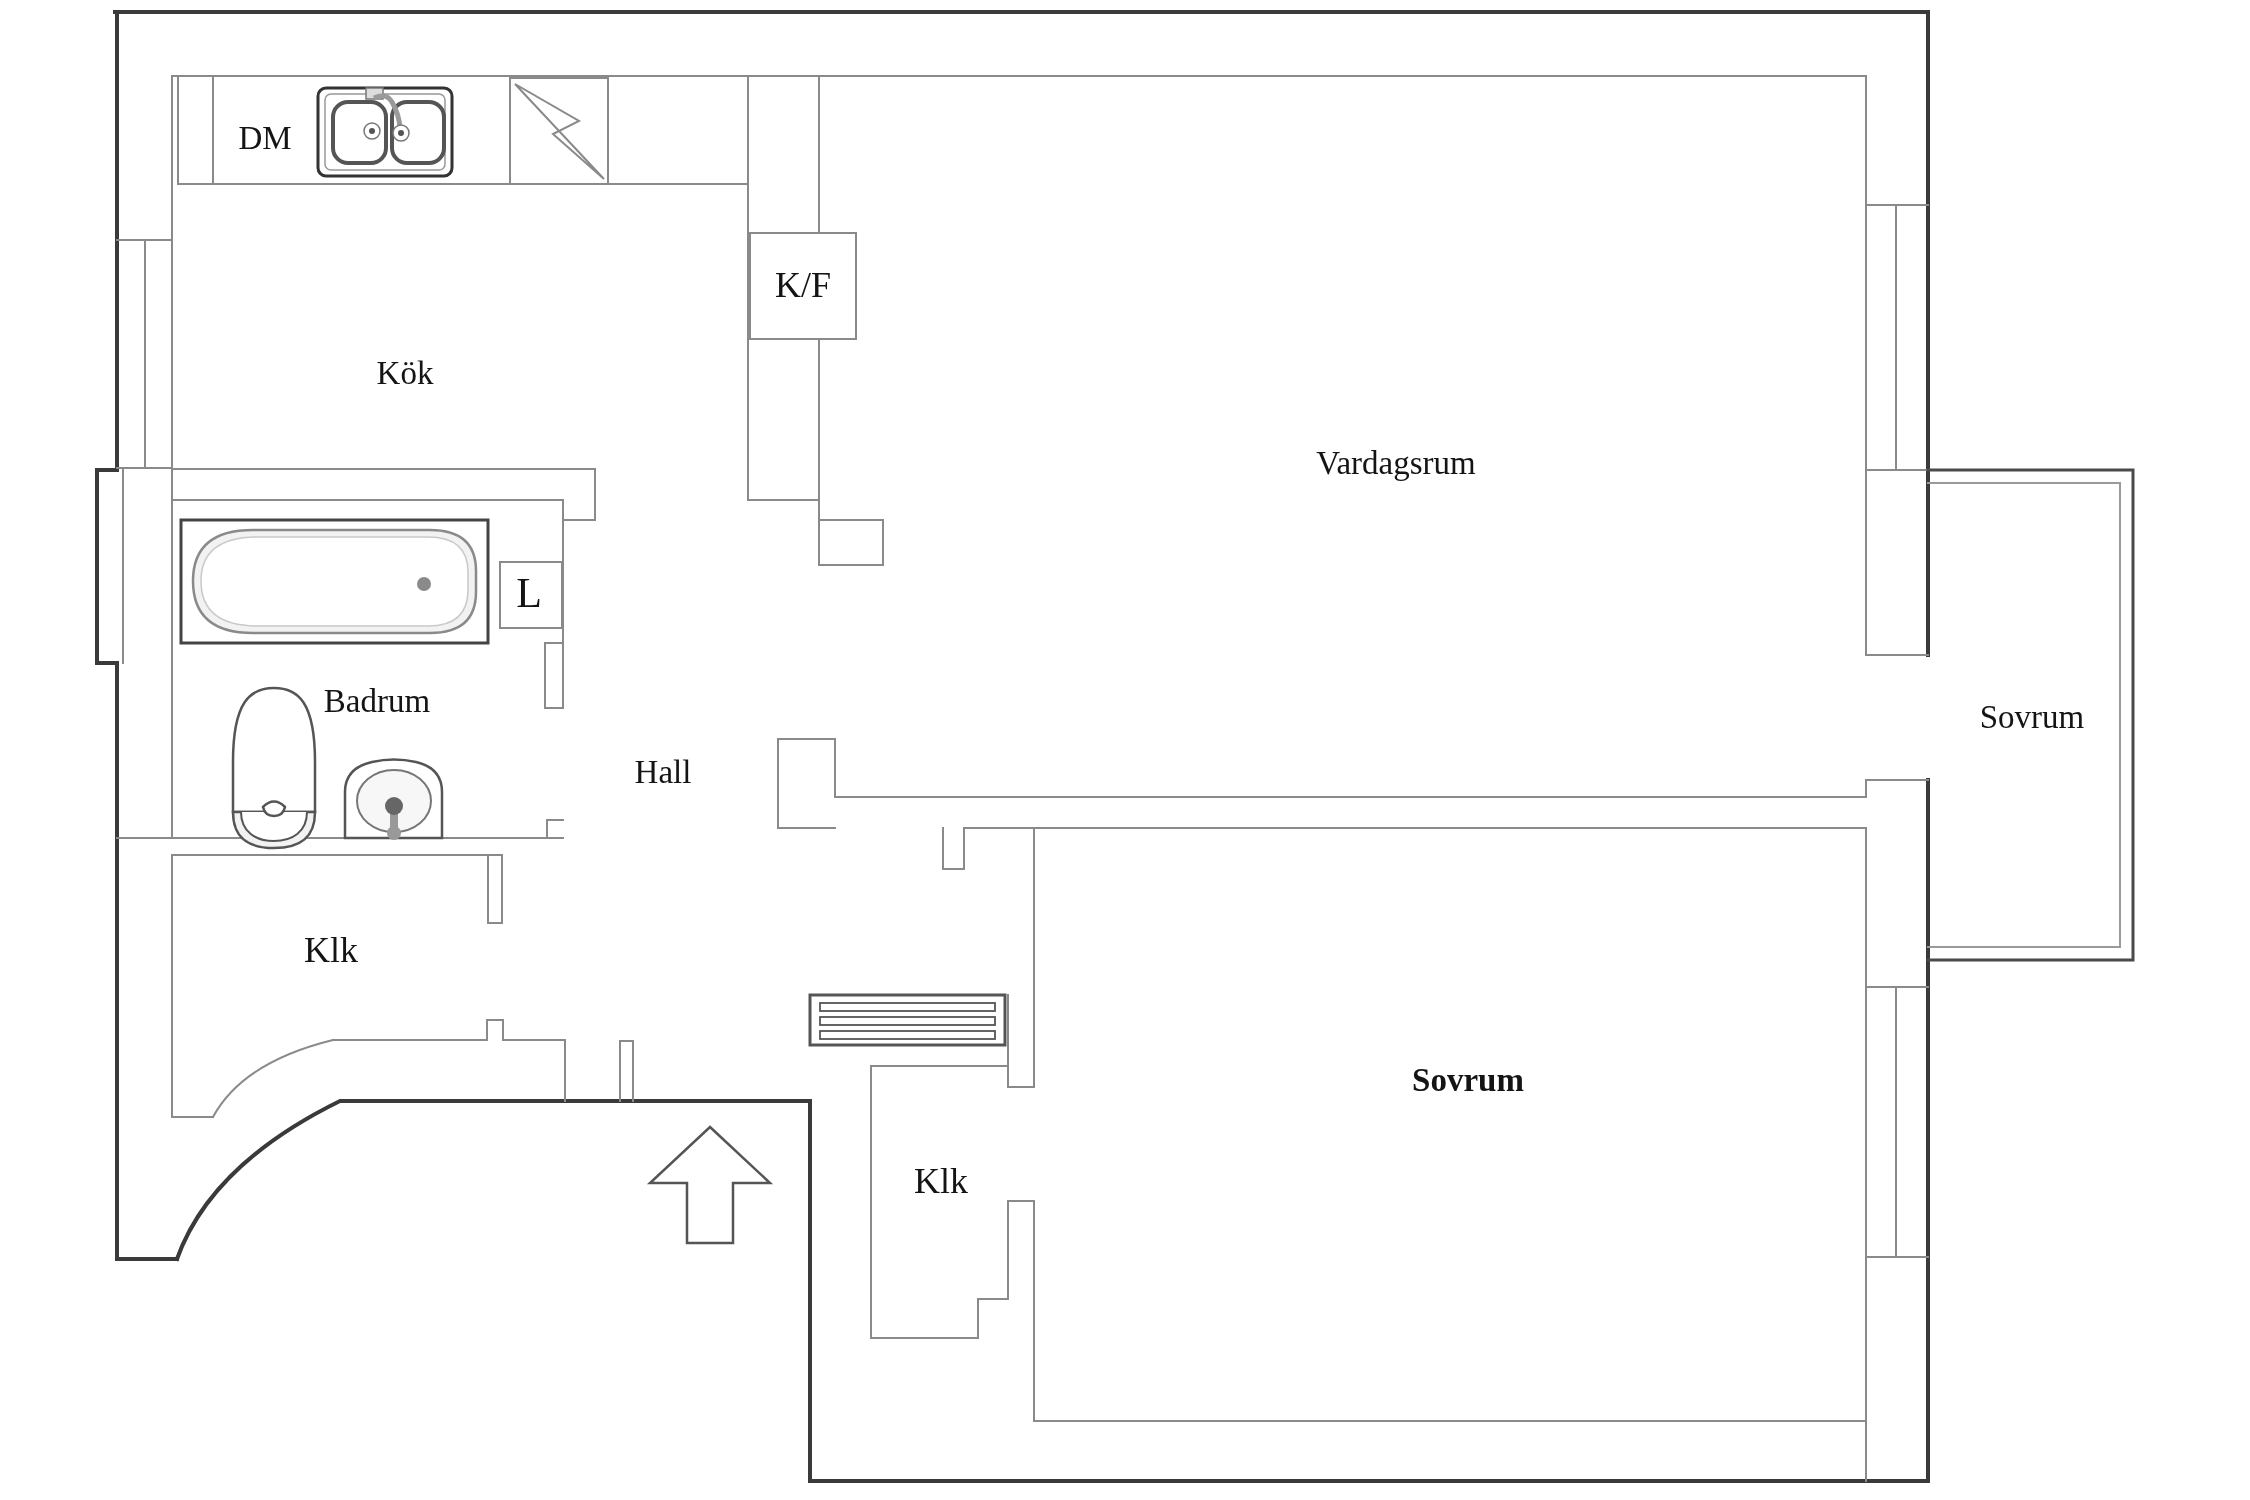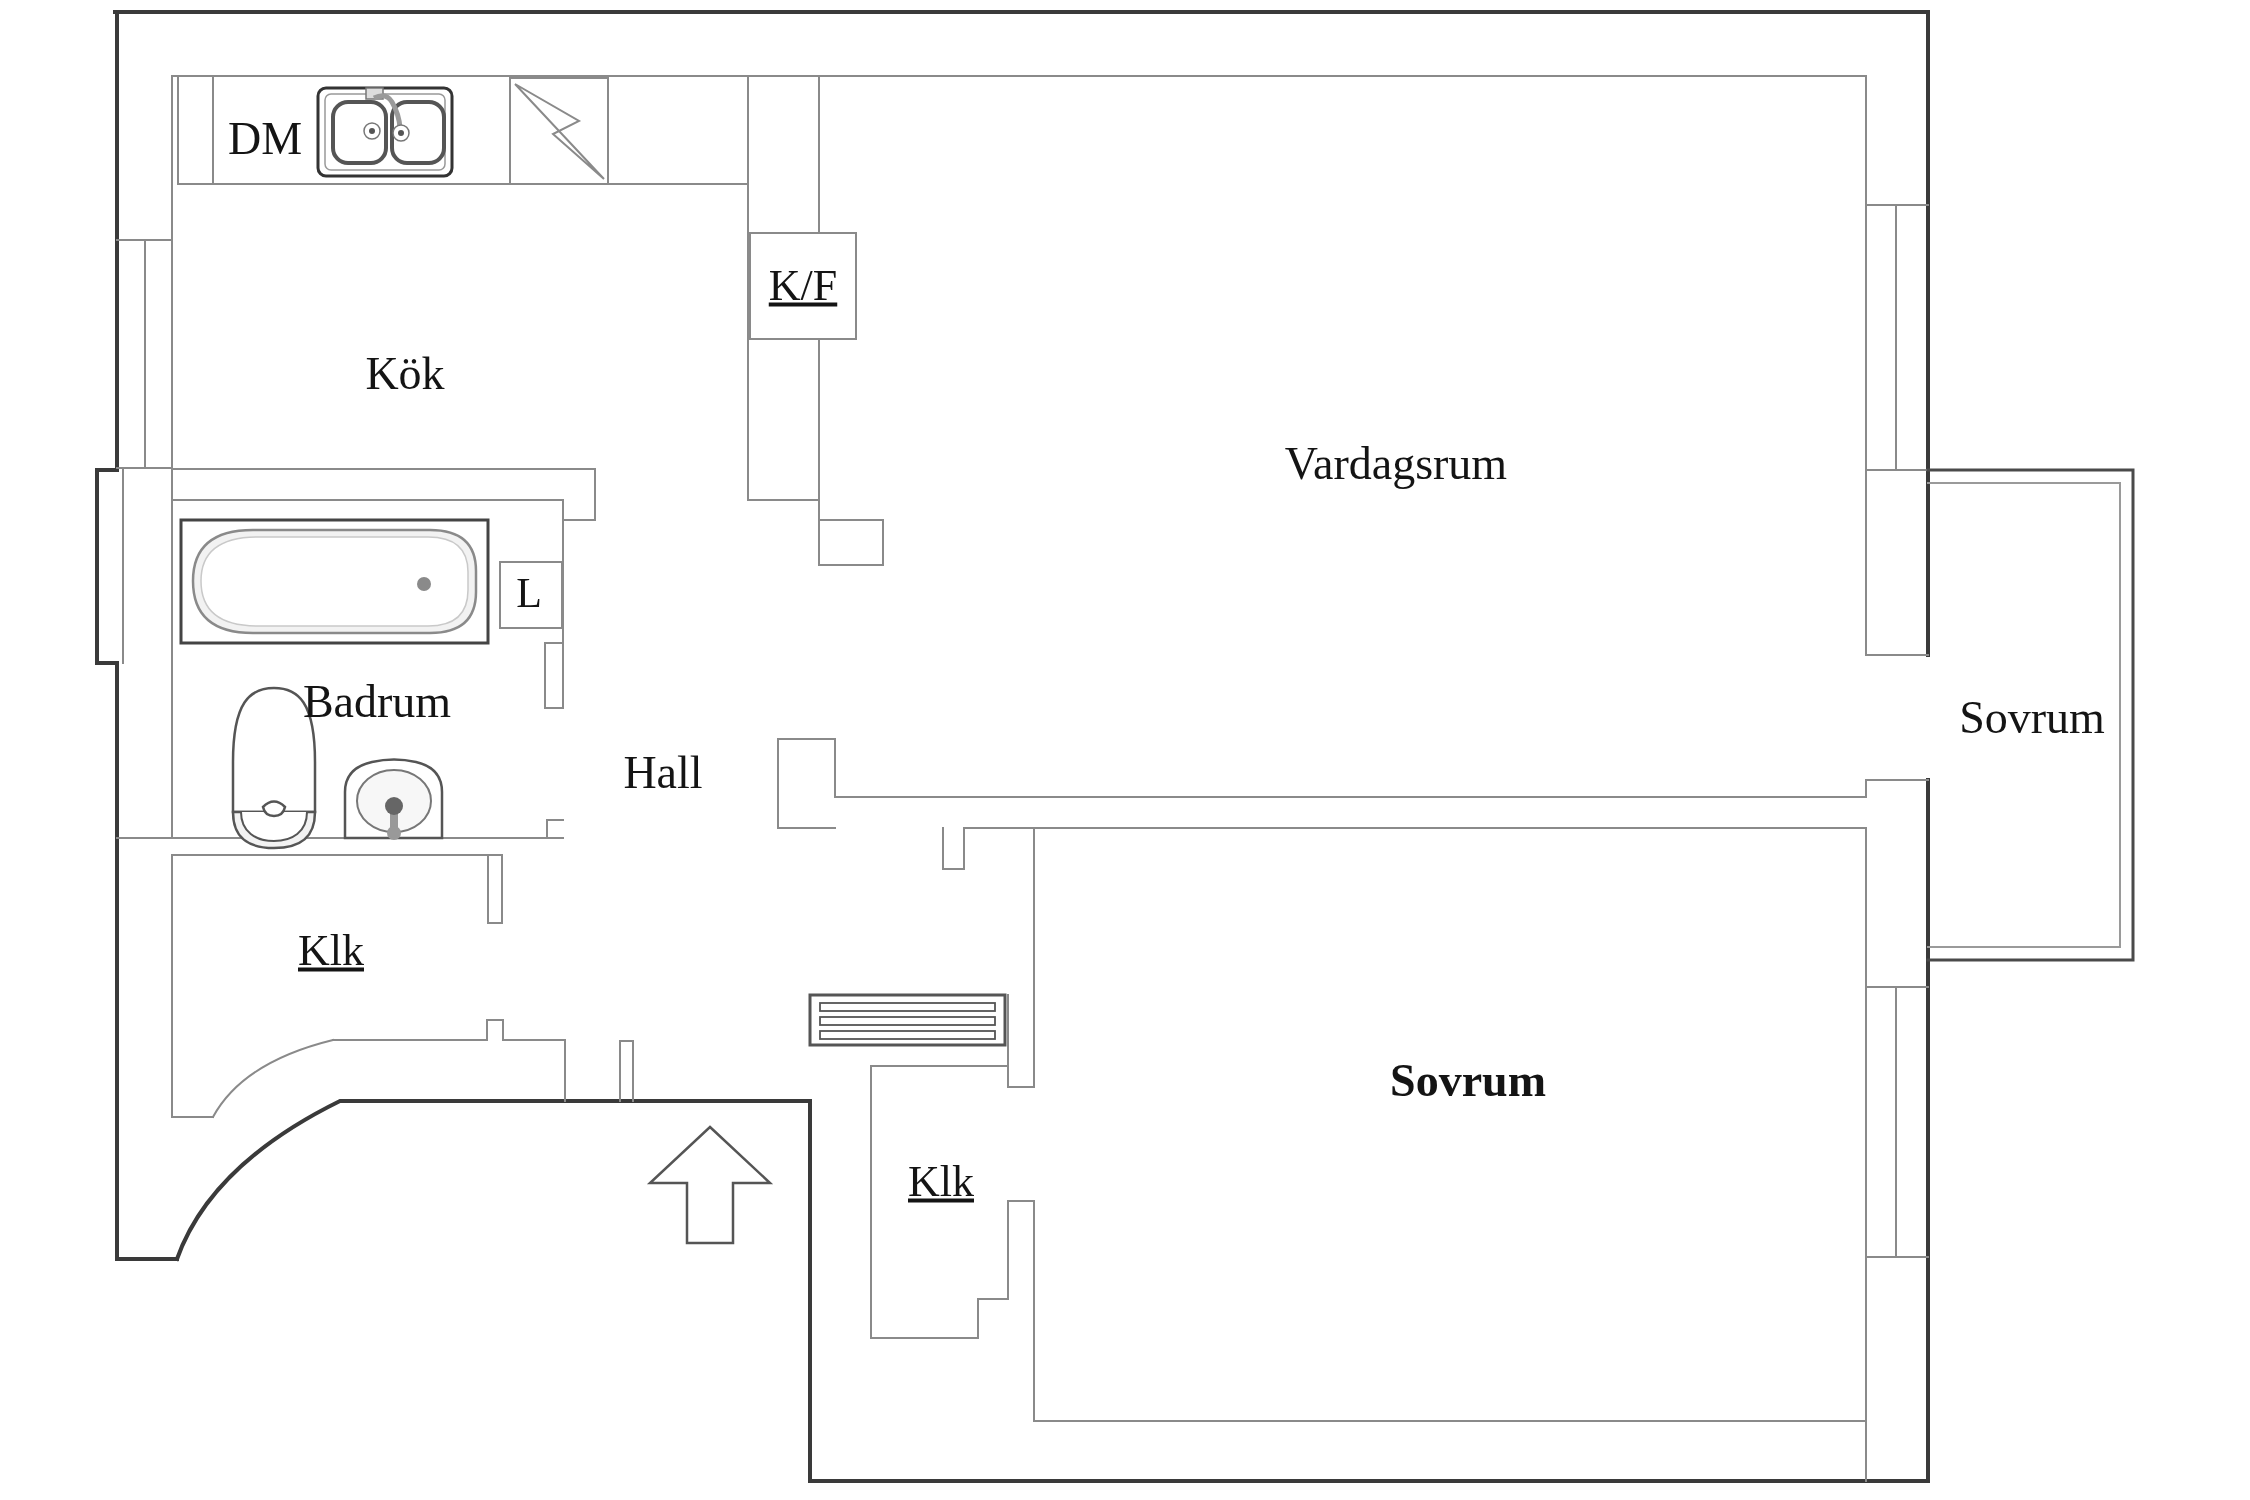--- a/index.html
+++ b/index.html
@@ -8,7 +8,7 @@
   #plan-svg{position:absolute;left:0;top:0;}
   .lbl{position:absolute;transform:translate(-50%,-50%);color:#141414;white-space:nowrap;
        font-family:"Liberation Serif","DejaVu Serif",serif;}
-  .lbl-room{font-size:46px;}
+  .lbl-room{font-size:33px;}
   .lbl-sm{font-size:44px;text-decoration:underline;}
   .lbl-xs{font-size:42px;}
 </style>

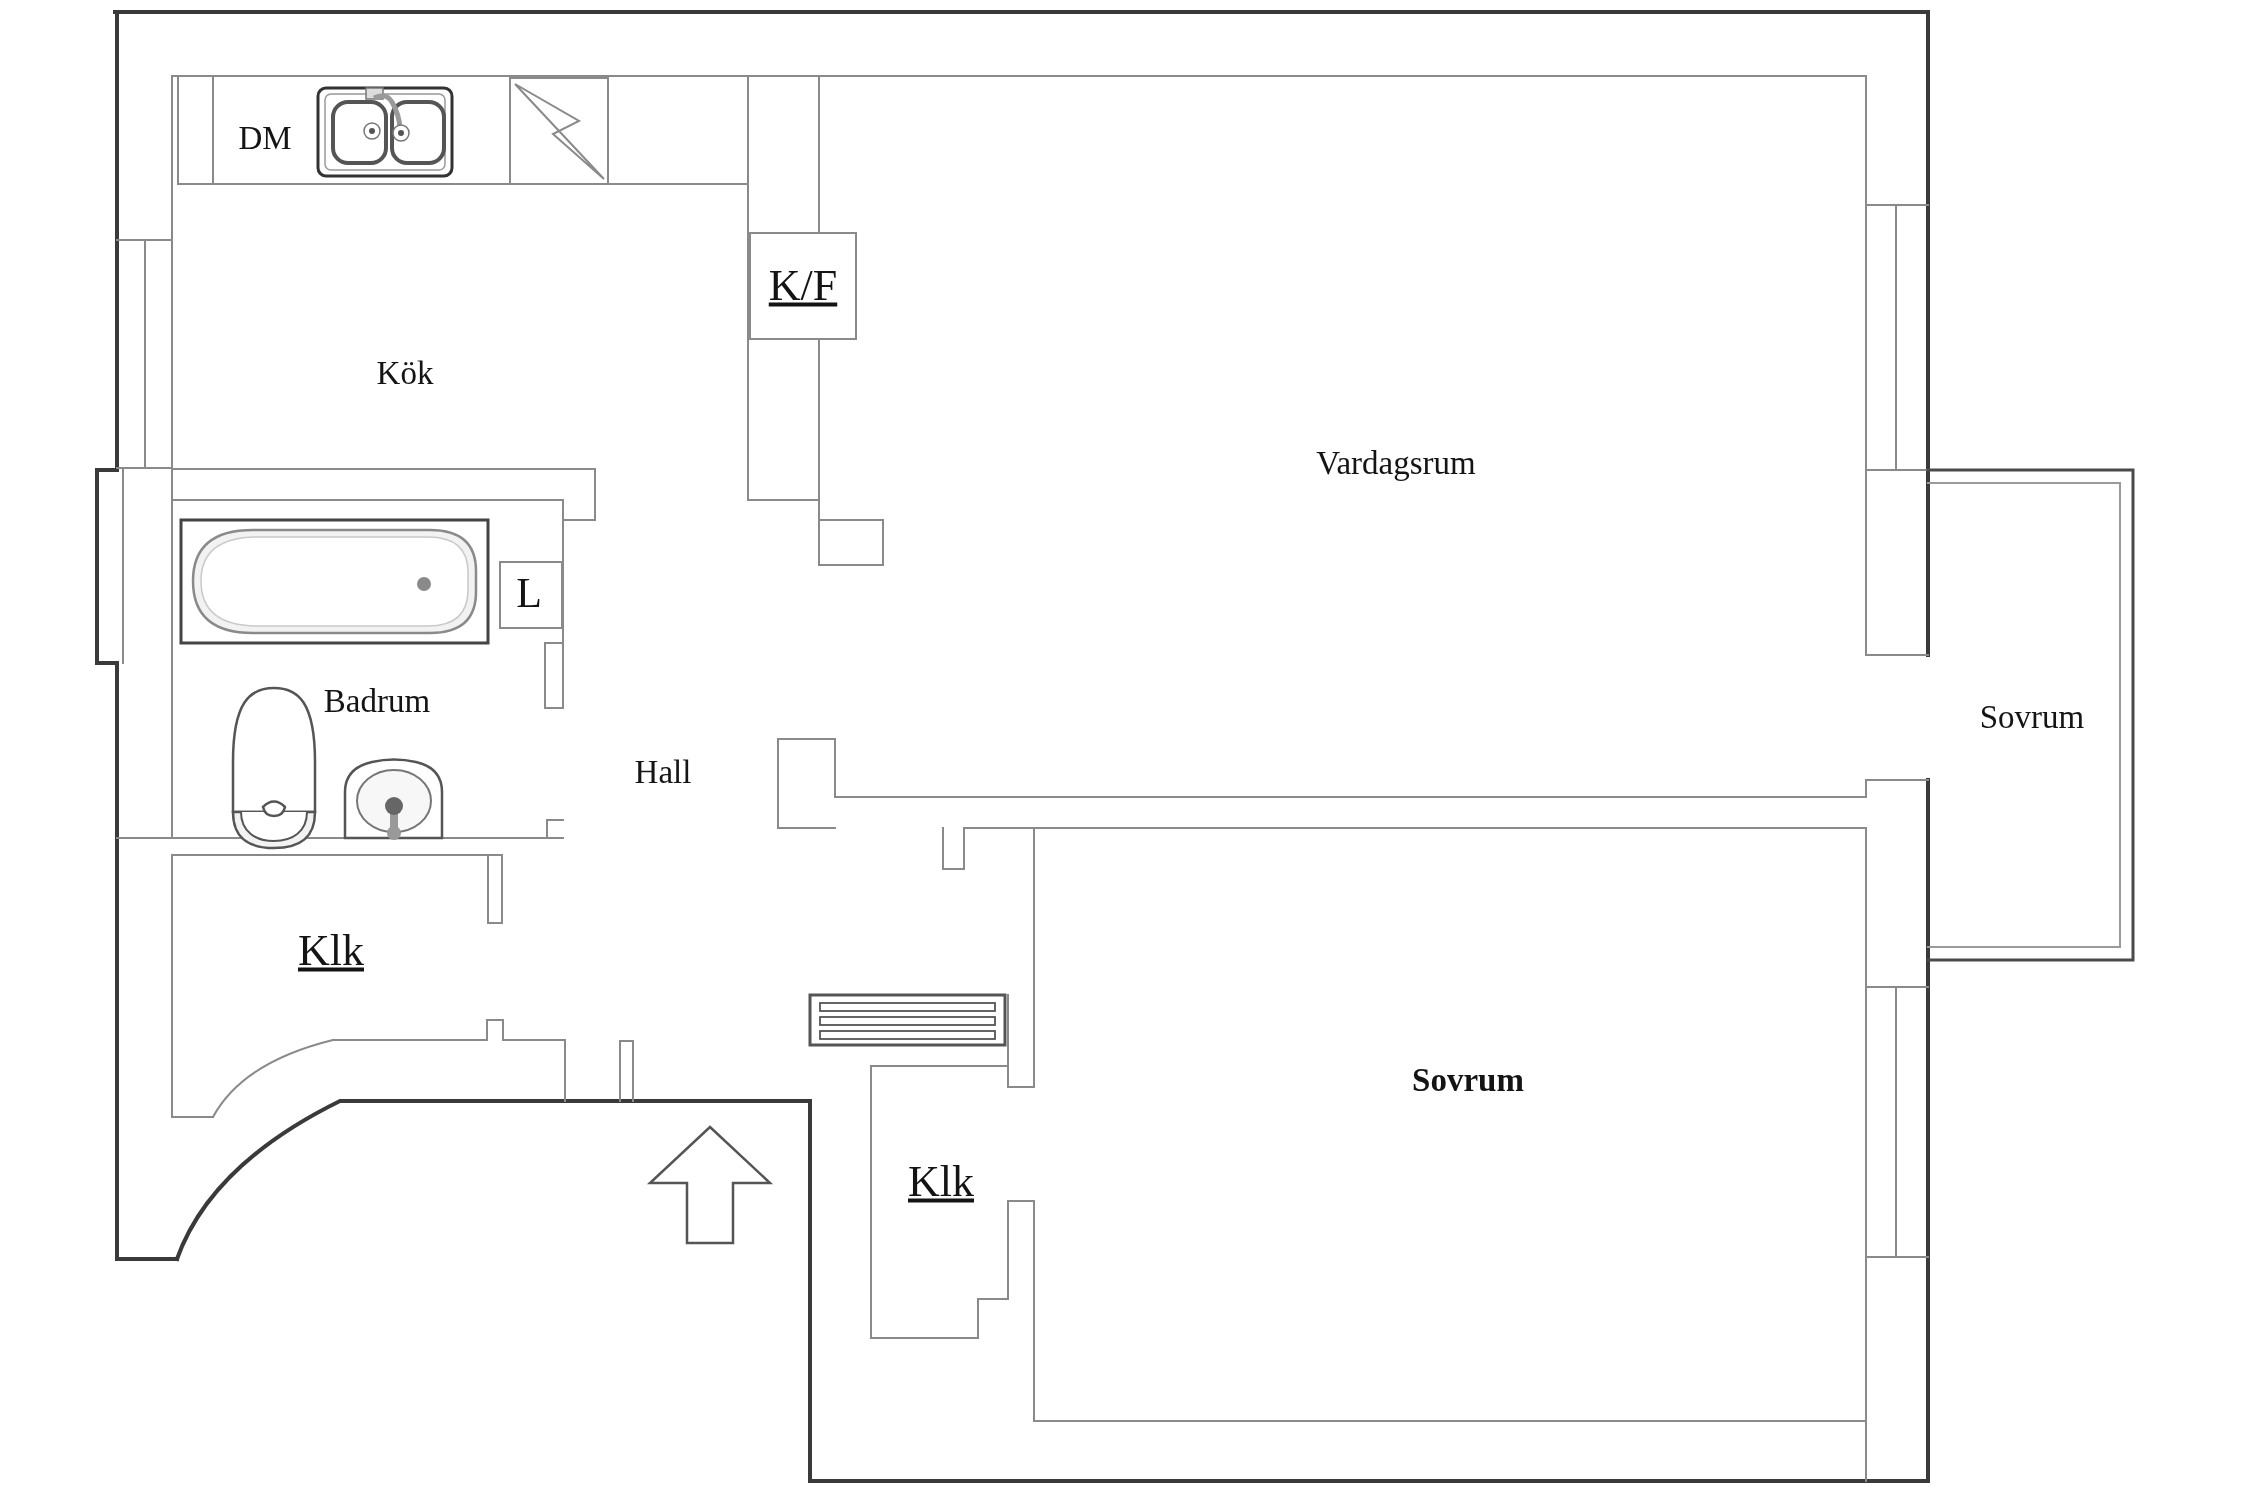--- a/index.html
+++ b/index.html
@@ -9,7 +9,7 @@
   .lbl{position:absolute;transform:translate(-50%,-50%);color:#141414;white-space:nowrap;
        font-family:"Liberation Serif","DejaVu Serif",serif;}
   .lbl-room{font-size:33px;}
-  .lbl-sm{font-size:44px;text-decoration:underline;}
+  .lbl-sm{font-size:36px;}
   .lbl-xs{font-size:42px;}
 </style>
 </head>

